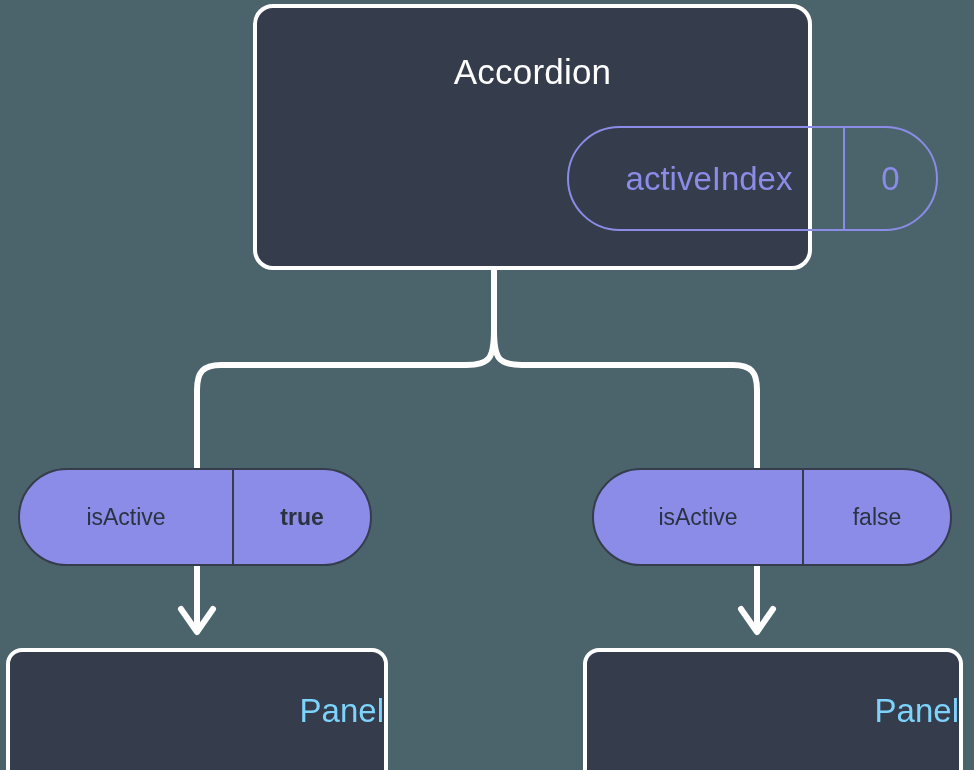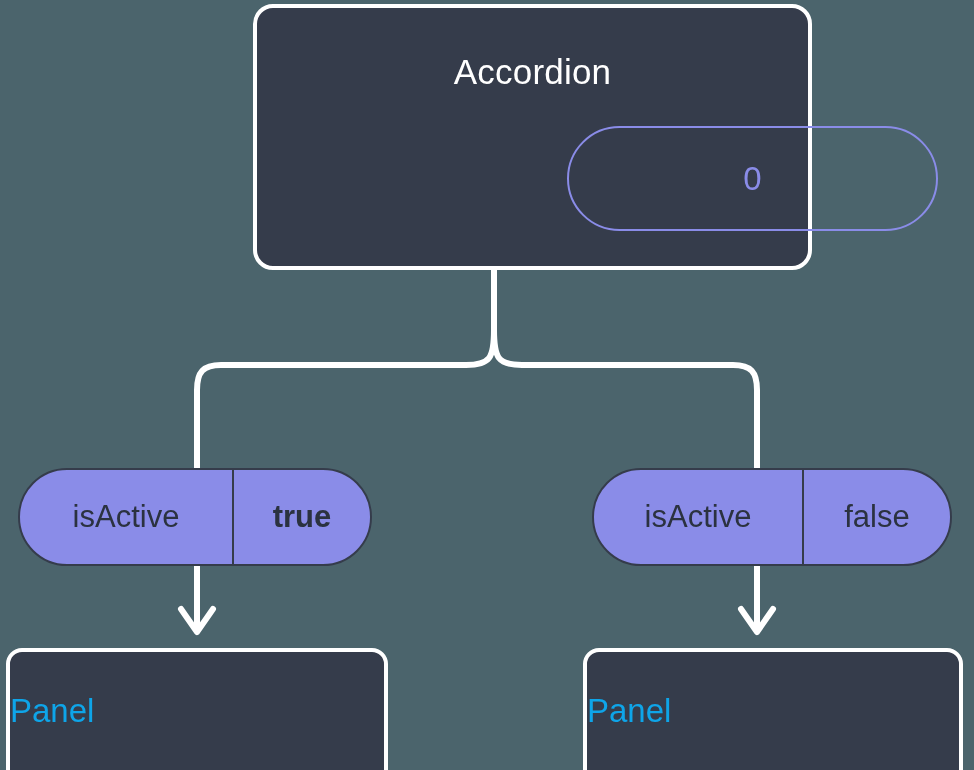--- a/index.html
+++ b/index.html
@@ -170,6 +170,7 @@
     <div id="accordion-title">Accordion</div>
 
     <div class="pill" id="accordion-pill">
+      <span class="pill-key">activeIndex</span>
       <span class="pill-val">0</span>
     </div>
   </div>

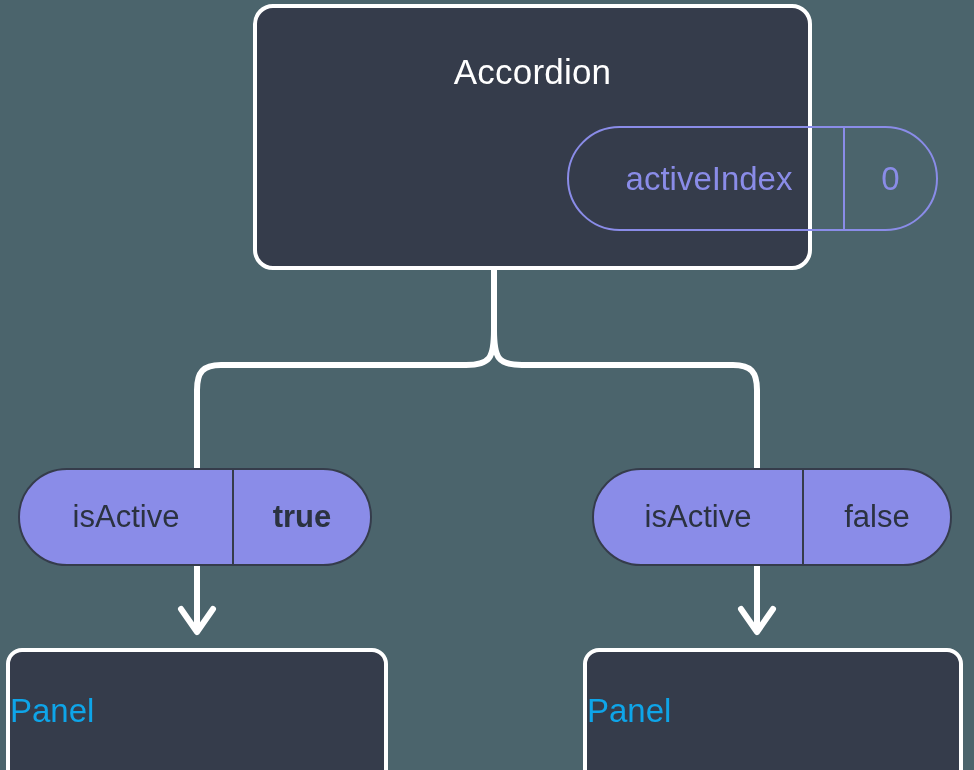--- a/index.html
+++ b/index.html
@@ -104,7 +104,7 @@
   .pill-filled .pill-key,
   .pill-filled .pill-val {
     color: #2b3240;
-    font-size: 31px;
+    font-size: 23px;
   }
   .pill-filled .pill-key {
     border-right: 2px solid #353c4b;

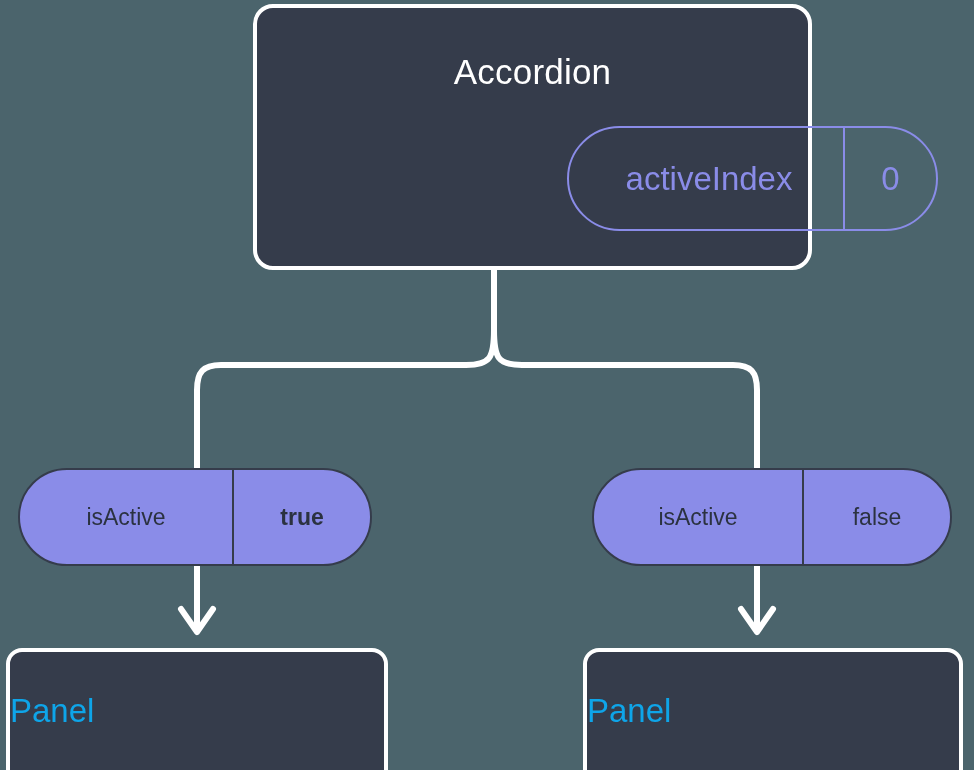--- a/index.html
+++ b/index.html
@@ -142,8 +142,8 @@
     left: 0;
     top: 40px;
     width: 100%;
-    text-align: left;
-    color: #0ea5e9;
+    text-align: right;
+    color: #7dd3fc;
     font-size: 33px;
   }
 </style>

